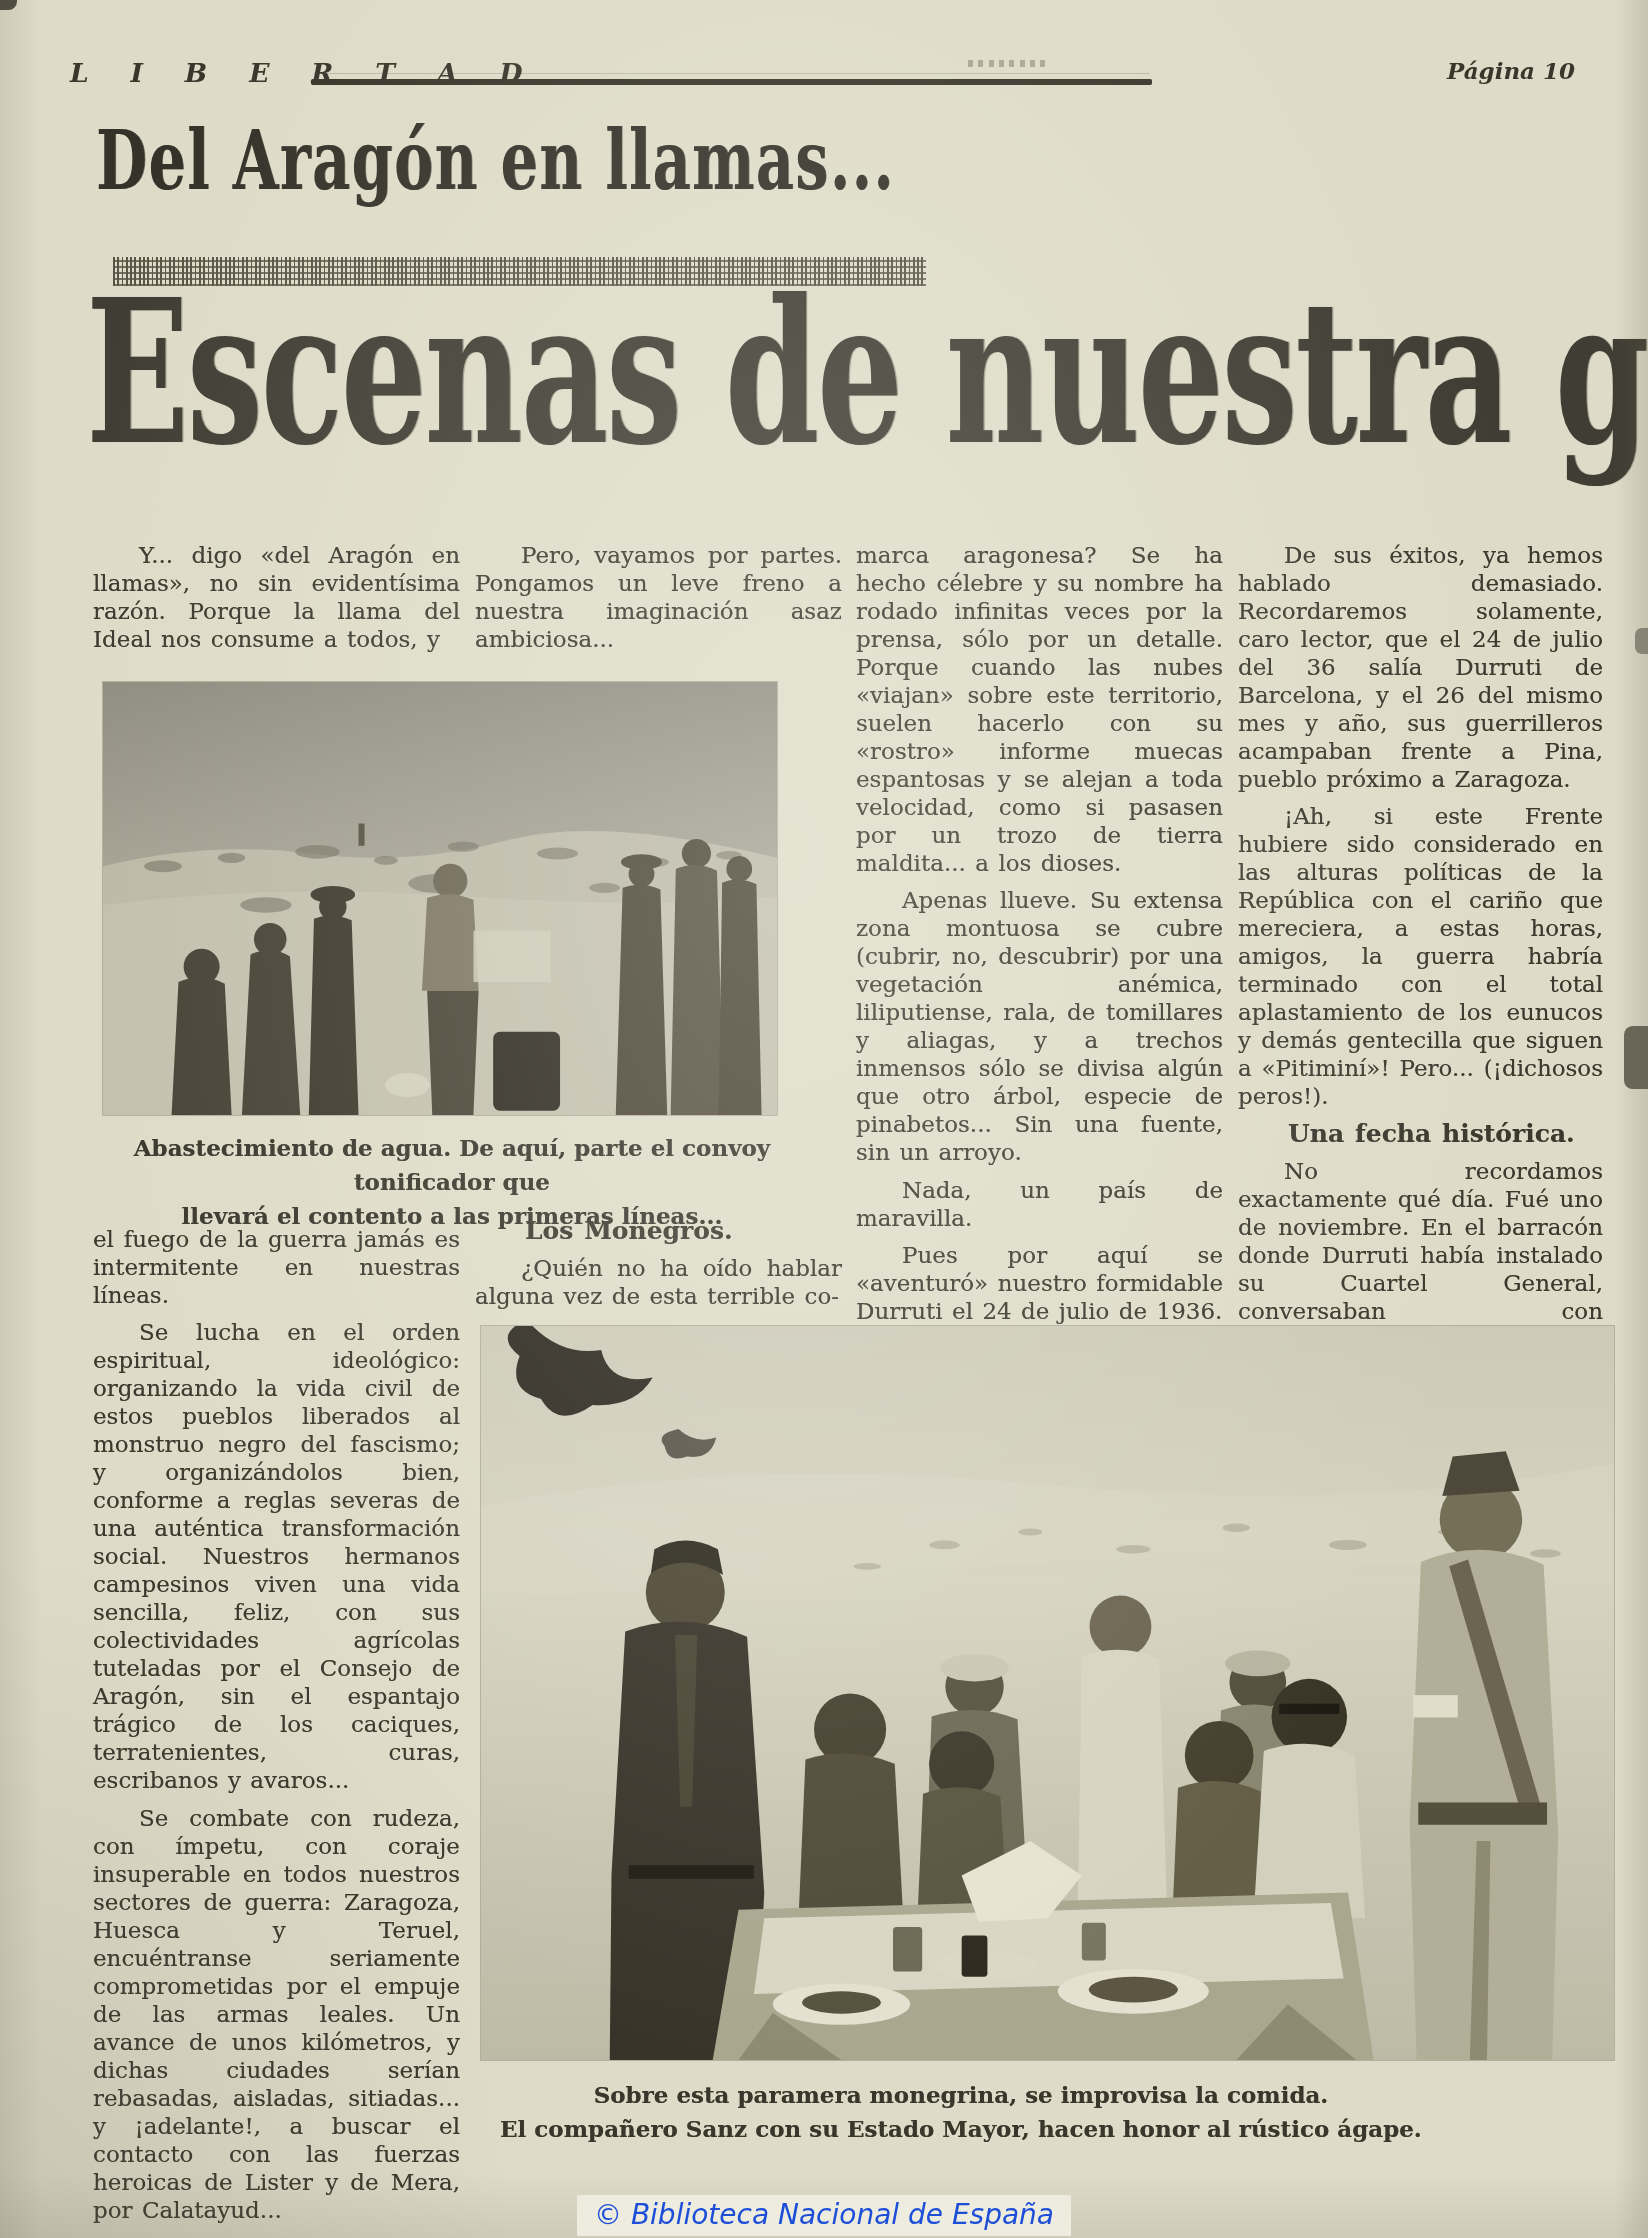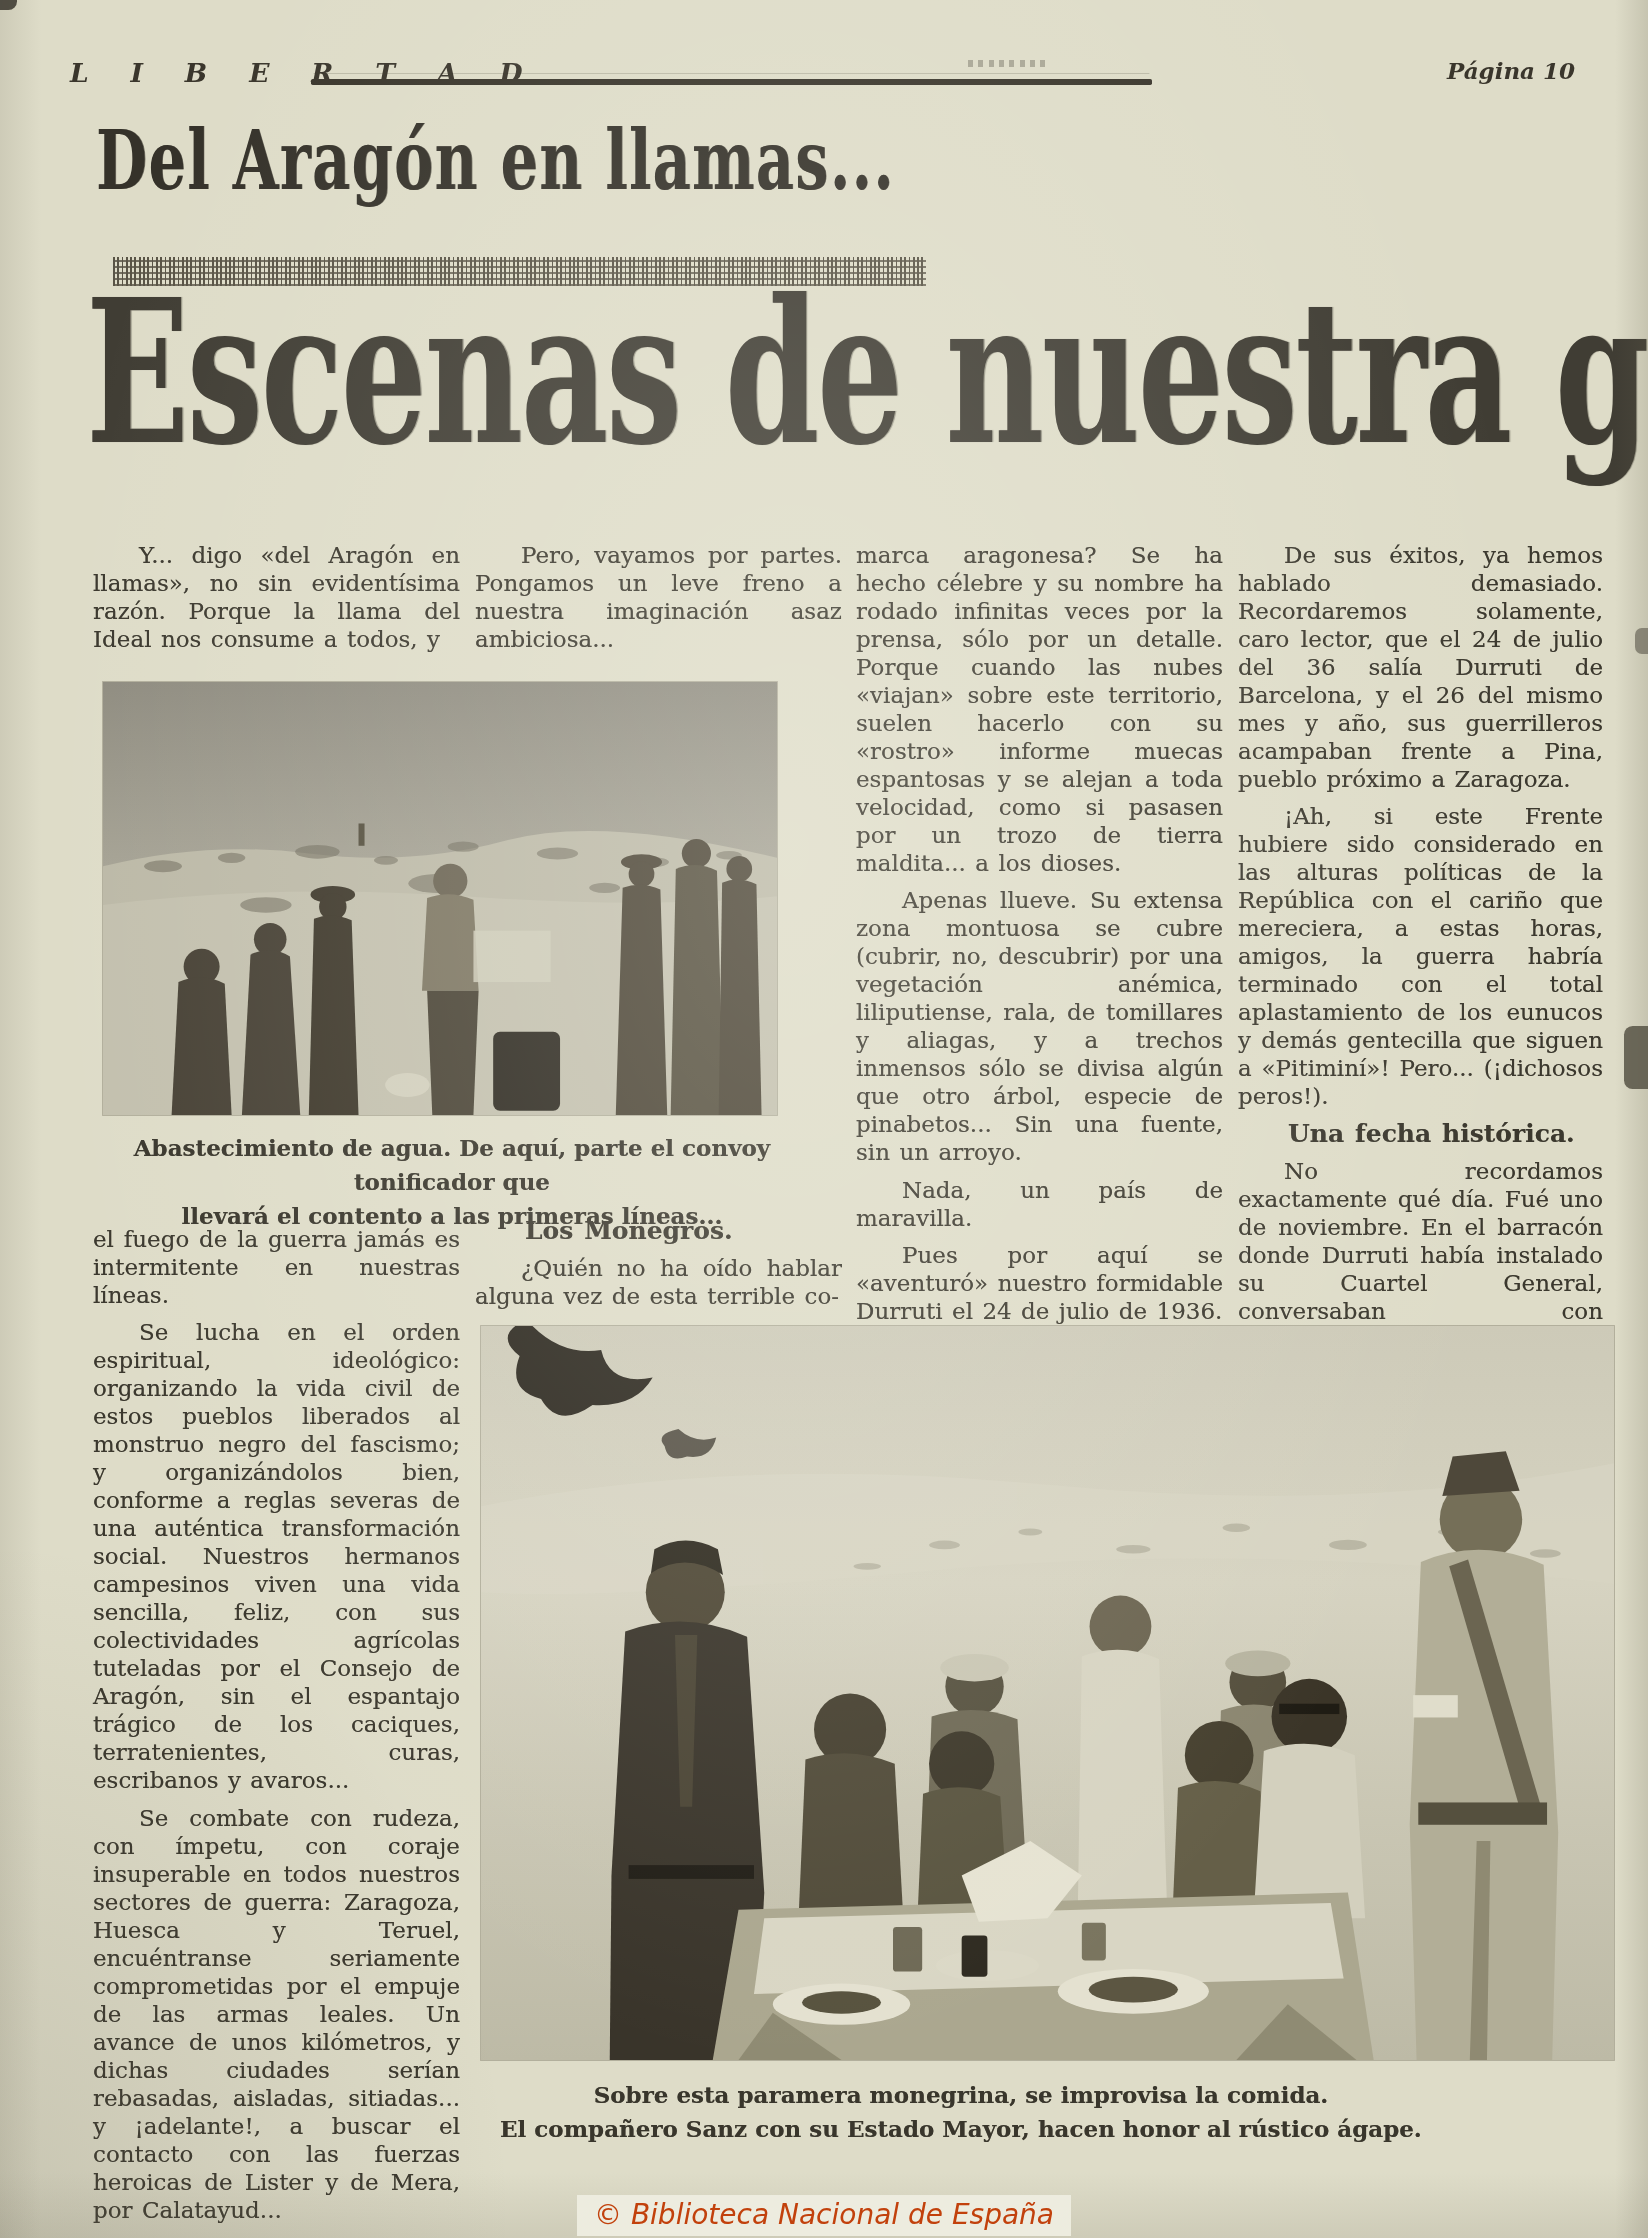--- a/index.html
+++ b/index.html
@@ -32,7 +32,7 @@
   .photo svg{display:block;width:100%;height:100%;}
   .caption{position:absolute;text-align:center;font-weight:bold;font-size:23px;line-height:34px;color:#39362c;text-shadow:0 0 0.5px rgba(57,54,44,.6);}
   
-  .credit{position:absolute;left:50%;transform:translateX(-50%);bottom:3.4px;background:#edecdf;padding:2.6px 17px 5.1px 17px;font-family:"DejaVu Sans",sans-serif;font-style:italic;font-size:28px;color:#c2410c;z-index:60;}
+  .credit{position:absolute;left:50%;transform:translateX(-50%);bottom:3.4px;background:#edecdf;padding:2.6px 17px 5.1px 17px;font-family:"DejaVu Sans",sans-serif;font-style:italic;font-size:28px;color:#1d4ed8;z-index:60;}
   
   .artifact{position:absolute;pointer-events:none;z-index:55;}
   .a-corner{left:0;top:0;width:17px;height:10.3px;background:#2f2c24;opacity:.8;border-bottom-right-radius:8.6px;}

